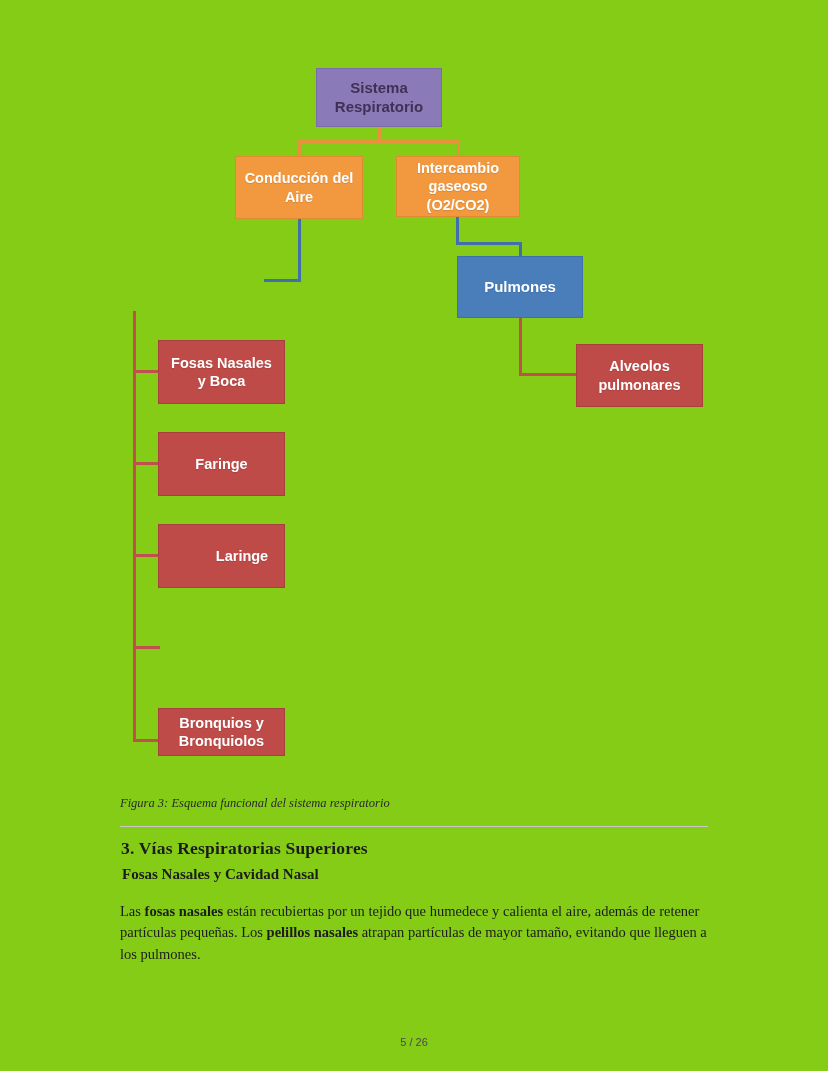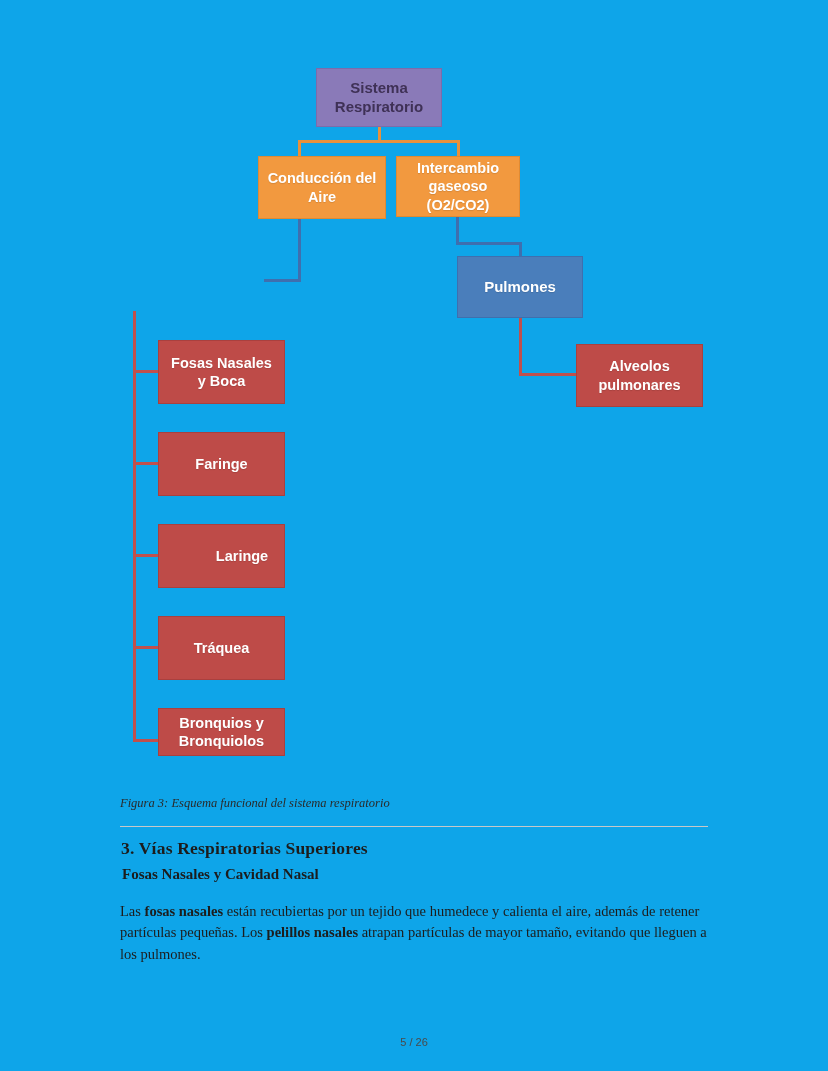--- a/index.html
+++ b/index.html
@@ -7,7 +7,7 @@
     width:828px;height:1071px;position:relative;background:#ffffff;overflow:hidden;
     font-family:"Liberation Serif", serif;
   }
-  .page{position:absolute;inset:0;background:#0ea5e9;}
+  .page{position:absolute;inset:0;background:#84cc16;}
   
   .figure{position:absolute;inset:0;}
   .node{

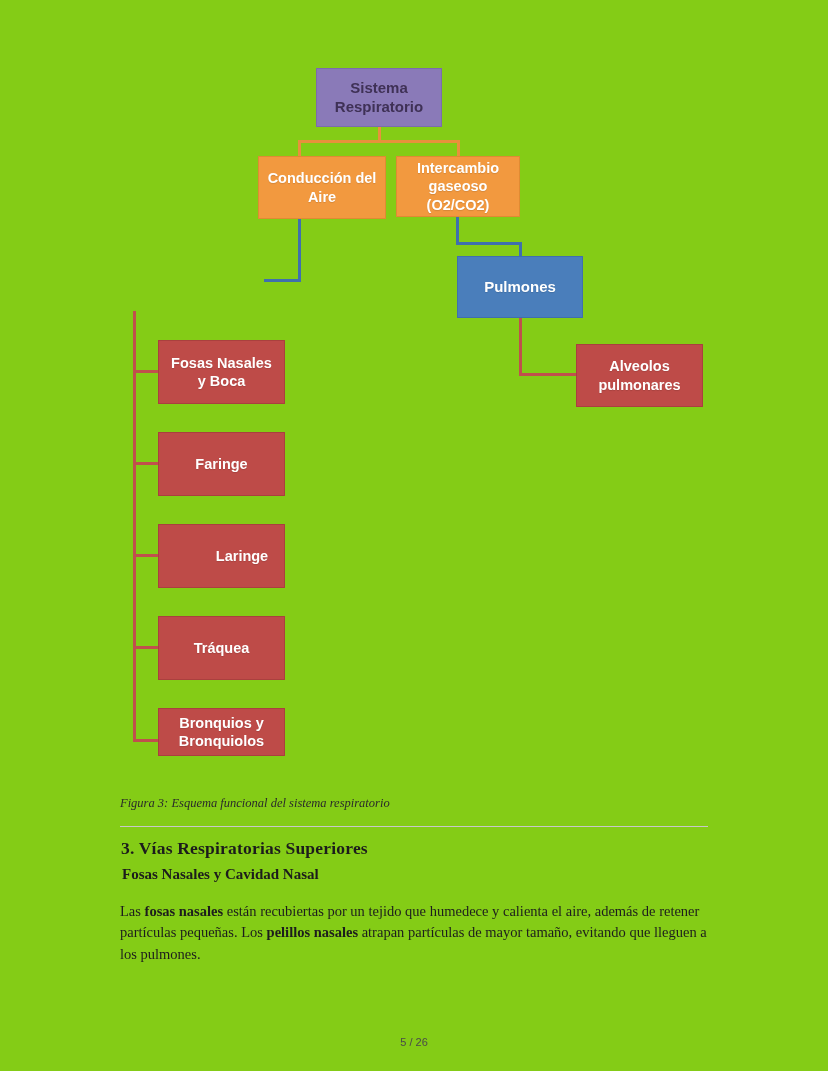--- a/index.html
+++ b/index.html
@@ -76,7 +76,7 @@
 
     <div class="node n-purple" style="left:316px;top:68px;width:126px;height:59px;">Sistema Respiratorio</div>
 
-    <div class="node n-orange" style="left:235px;top:156px;width:128px;height:63px;margin-left:23px;">Conducción del Aire</div>
+    <div class="node n-orange" style="left:235px;top:156px;width:128px;height:63px;">Conducción del Aire</div>
 
     <div class="node n-orange" style="left:396px;top:156px;width:124px;height:61px;">Intercambio gaseoso (O2/CO2)</div>
 

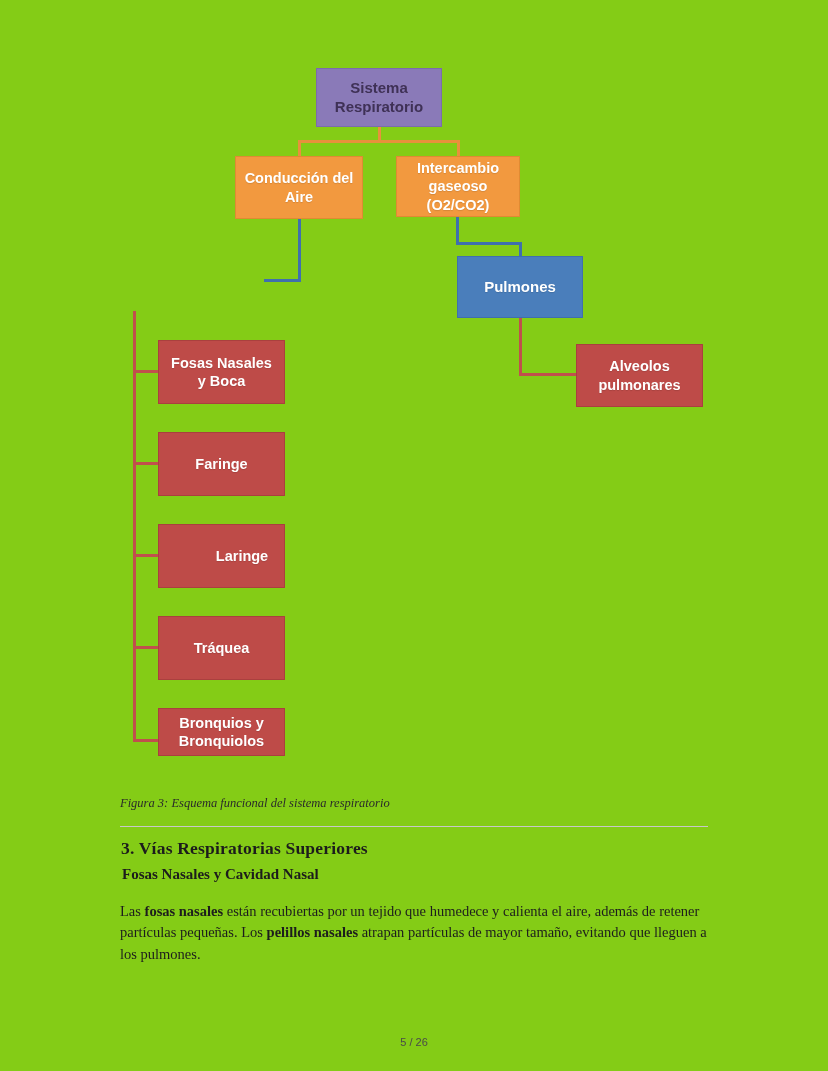--- a/index.html
+++ b/index.html
@@ -89,7 +89,6 @@
 
     <div class="node n-red" style="left:158px;top:524px;width:127px;height:64px;padding-left:48px;">Laringe</div>
 
-    <div class="node n-red" style="left:158px;top:616px;width:127px;height:64px;">Tráquea</div>
 
     <div class="node n-red" style="left:158px;top:708px;width:127px;height:48px;">Bronquios y Bronquiolos</div>
 

